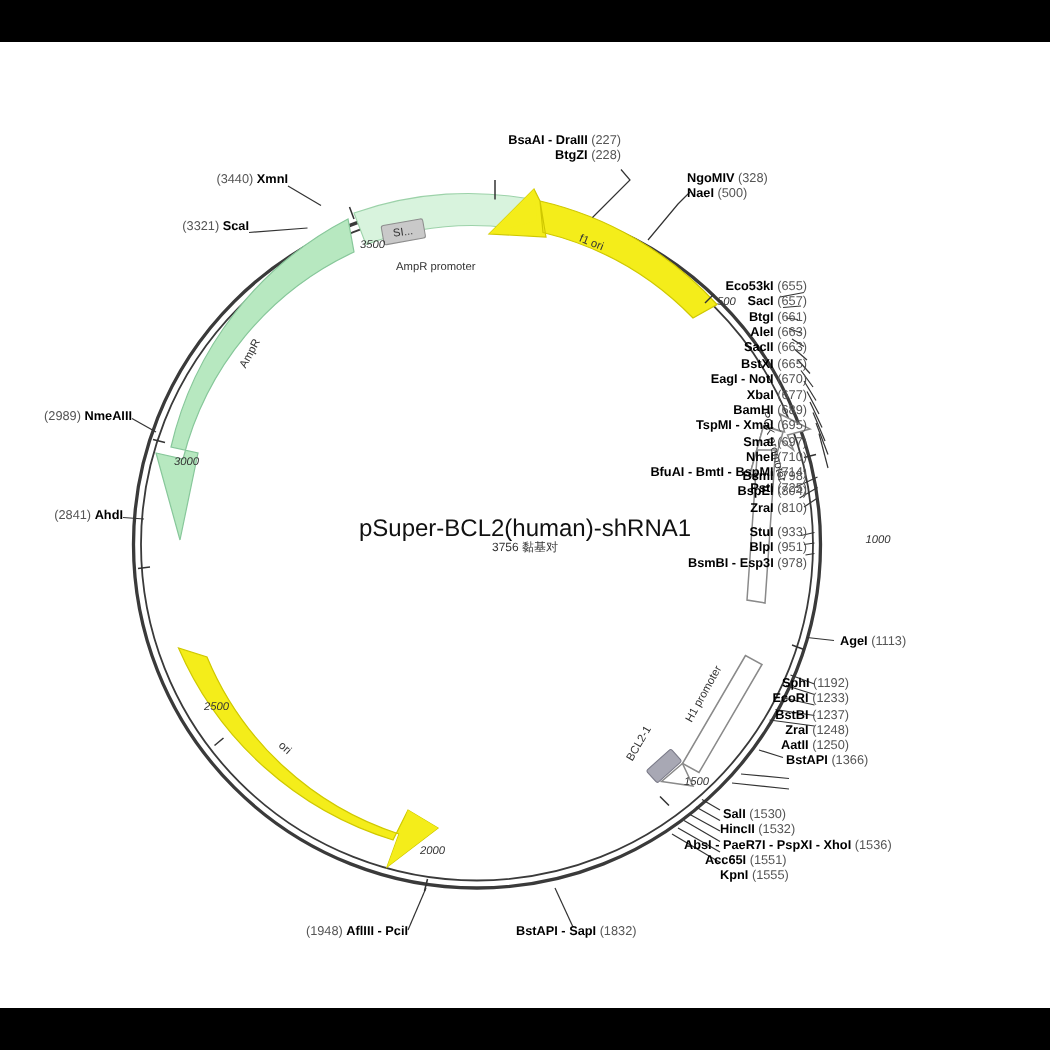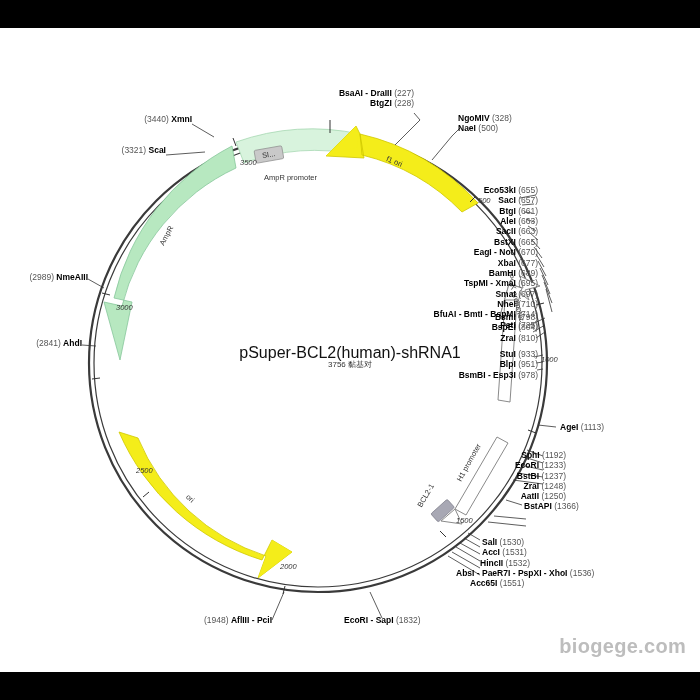--- a/index.html
+++ b/index.html
@@ -253,7 +253,7 @@
   <div class="feat-label" style="left:262px; top:150px; transform:rotate(-8deg);">SI...</div>
 
   <div class="tick-num" style="left:478px; top:196px;">500</div>
-  <div class="tick-num" style="left:541px; top:355px;">1000</div>
+  <div class="tick-num" style="left:541px; top:355px;padding-left:36px;">1000</div>
   <div class="tick-num" style="left:456px; top:516px;">1500</div>
   <div class="tick-num" style="left:280px; top:562px;">2000</div>
   <div class="tick-num" style="left:136px; top:466px;">2500</div>

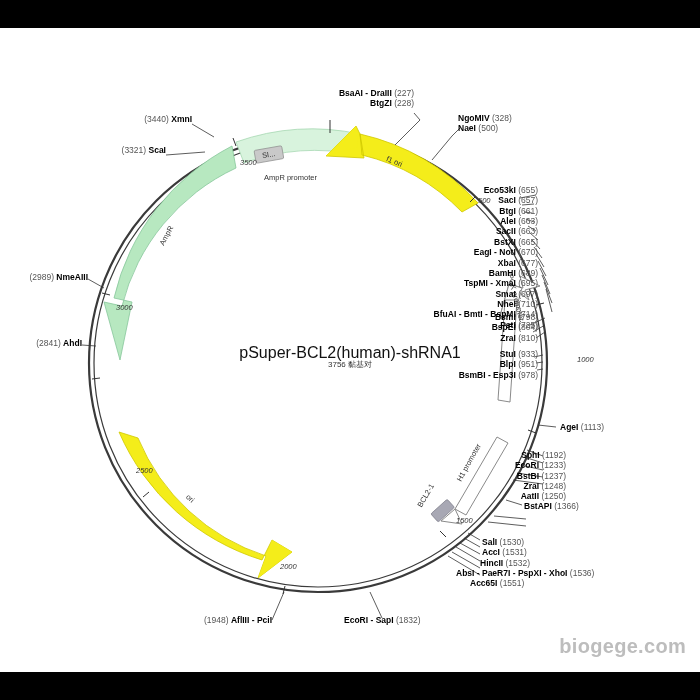--- a/index.html
+++ b/index.html
@@ -356,7 +356,6 @@
 
   <div class="lbl" style="left:446px; top:537px; width:250px;">
     <div style="padding-left:36px;"><span class="bold">SalI</span> <span class="pos">(1530)</span></div>
-    <div style="padding-left:36px;"><span class="bold">AccI</span> <span class="pos">(1531)</span></div>
     <div style="padding-left:34px;"><span class="bold">HincII</span> <span class="pos">(1532)</span></div>
     <div style="padding-left:10px;"><span class="bold">AbsI - PaeR7I - PspXI - XhoI</span> <span class="pos">(1536)</span></div>
     <div style="padding-left:24px;"><span class="bold">Acc65I</span> <span class="pos">(1551)</span></div>

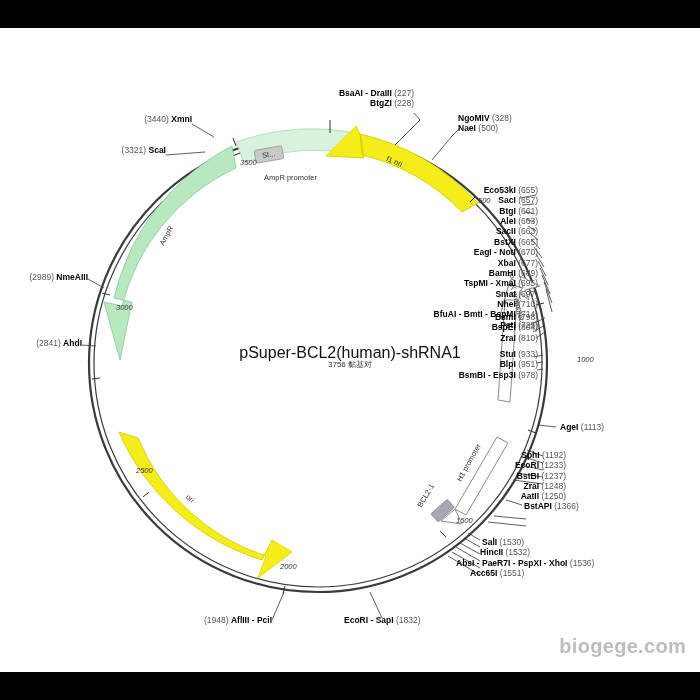--- a/index.html
+++ b/index.html
@@ -359,6 +359,7 @@
     <div style="padding-left:34px;"><span class="bold">HincII</span> <span class="pos">(1532)</span></div>
     <div style="padding-left:10px;"><span class="bold">AbsI - PaeR7I - PspXI - XhoI</span> <span class="pos">(1536)</span></div>
     <div style="padding-left:24px;"><span class="bold">Acc65I</span> <span class="pos">(1551)</span></div>
+    <div style="padding-left:34px;"><span class="bold">KpnI</span> <span class="pos">(1555)</span></div>
   </div>
 
   <div class="lbl" style="left:344px; top:615px; width:180px;">

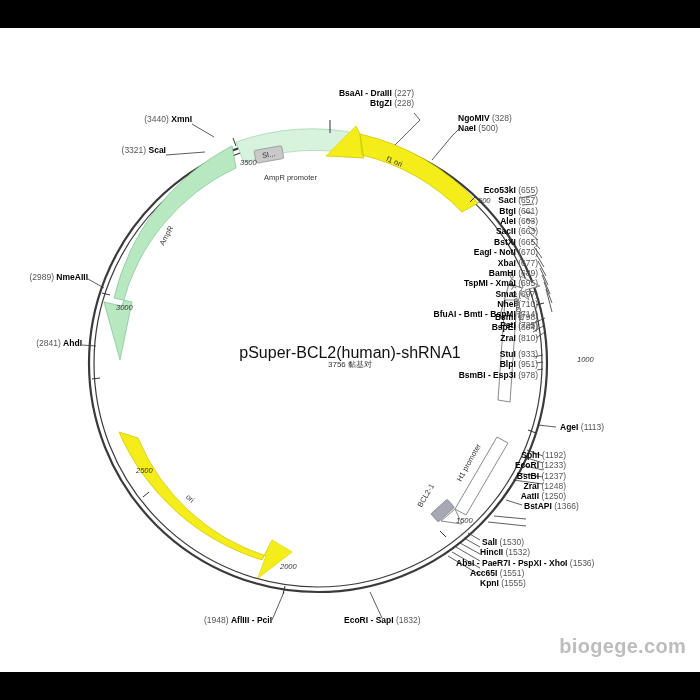--- a/index.html
+++ b/index.html
@@ -363,7 +363,7 @@
   </div>
 
   <div class="lbl" style="left:344px; top:615px; width:180px;">
-    <div><span class="bold">EcoRI - SapI</span> <span class="pos">(1832)</span></div>
+    <div><span class="bold">BstAPI - SapI</span> <span class="pos">(1832)</span></div>
   </div>
 
   <div class="lbl r" style="left:130px; top:615px; width:142px;">

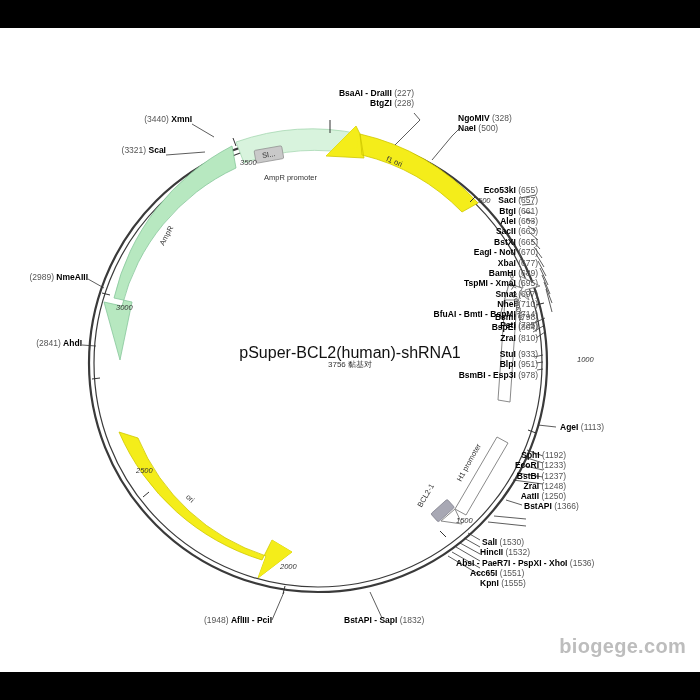--- a/index.html
+++ b/index.html
@@ -370,7 +370,6 @@
     <div><span class="pos">(1948)</span> <span class="bold">AflIII - PciI</span></div>
   </div>
 
-  <div id="watermark">biogege.com</div>
 </div>
 
 </body></html>

